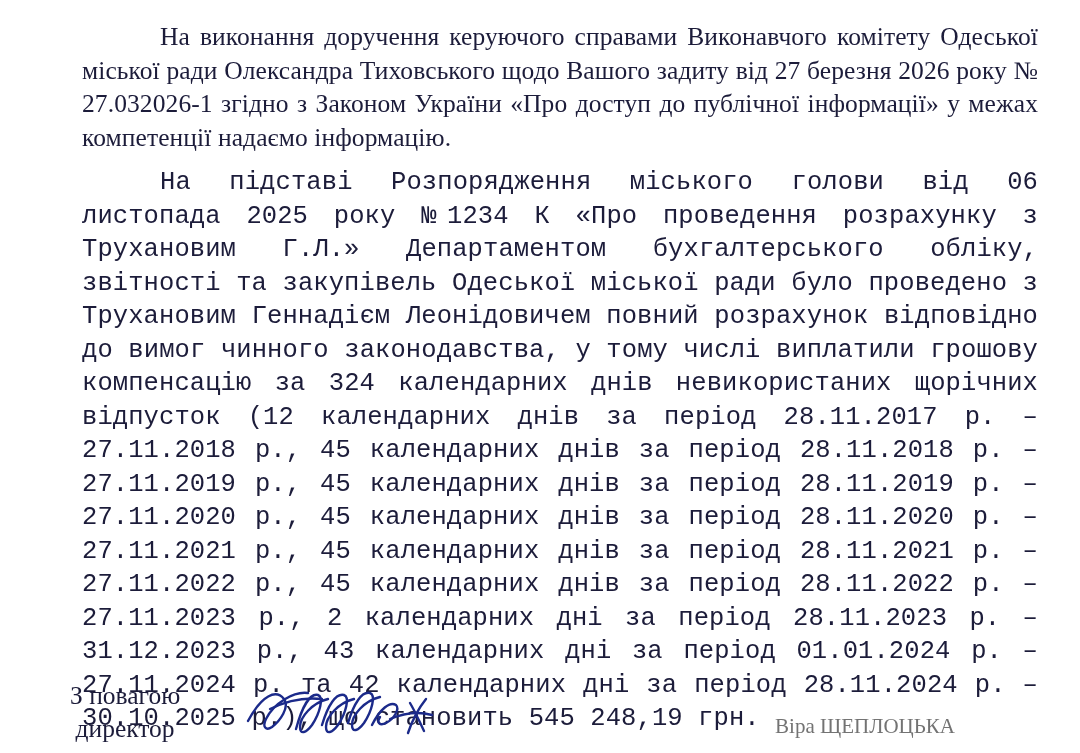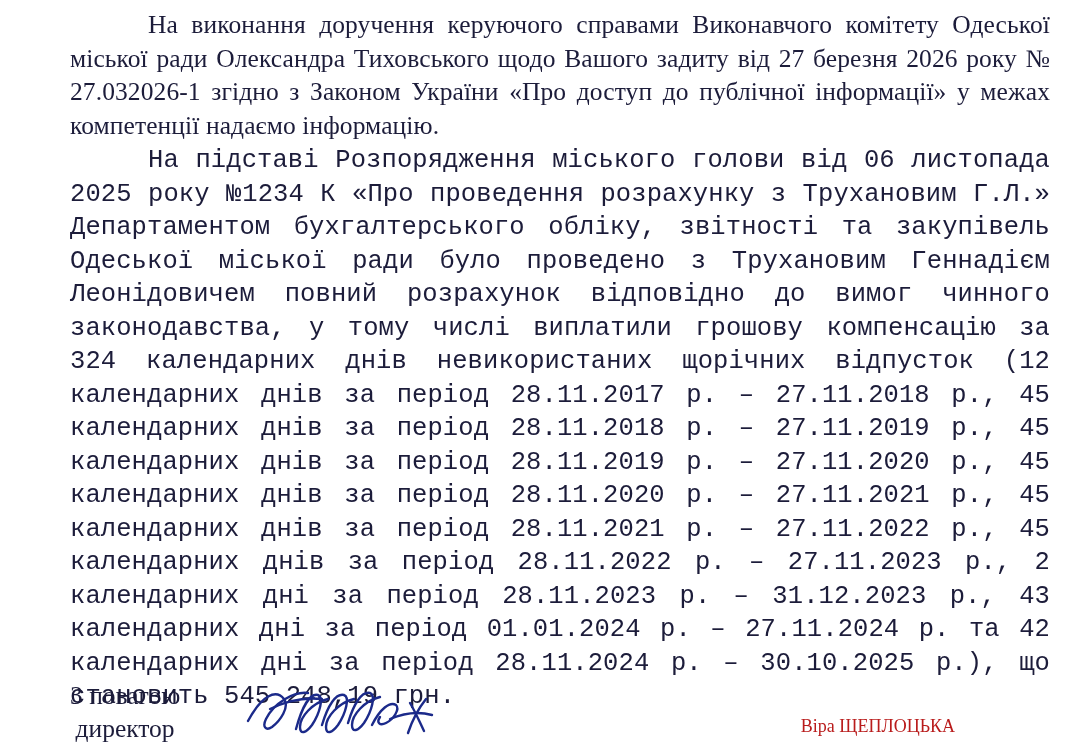--- a/index.html
+++ b/index.html
@@ -22,7 +22,7 @@
     padding: 8px 30px 0 70px;
   }
   .body-text p {
-    margin: 0;
+    margin: 12px;
     text-align: justify;
     text-justify: inter-word;
     font-size: 25.5px;

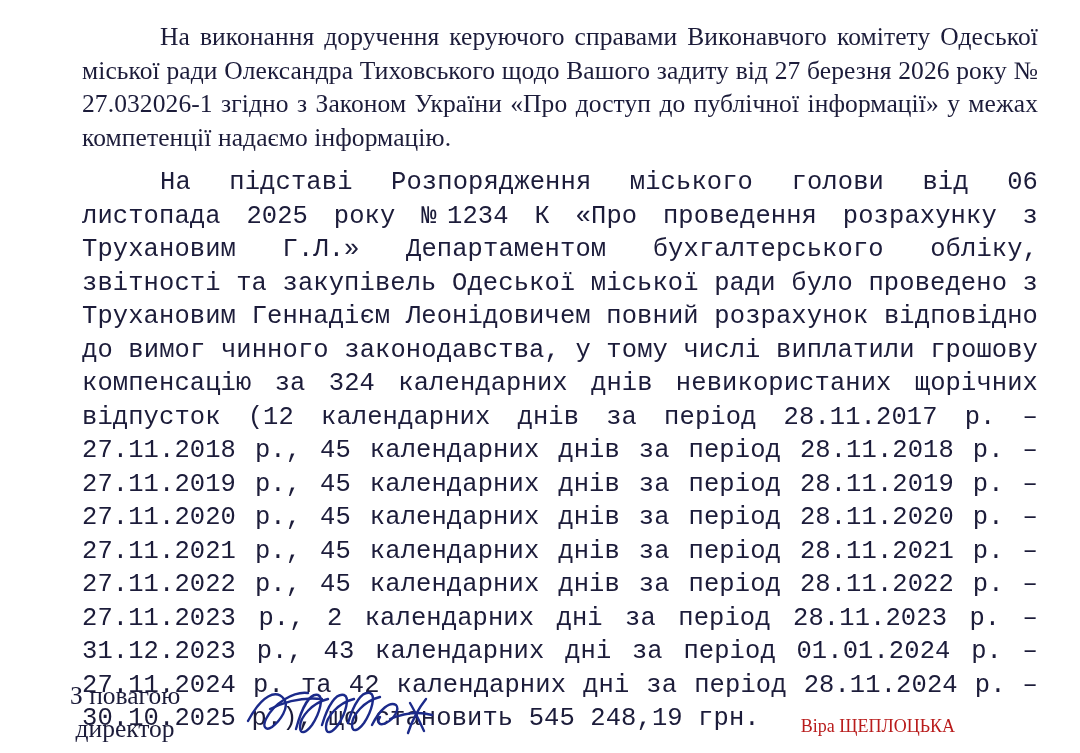--- a/index.html
+++ b/index.html
@@ -66,9 +66,9 @@
     bottom: -4px;
   }
   .sign-right {
-    font-size: 18px;
+    font-size: 21px;
     line-height: 33px;
-    color: #b91c1c;
+    color: #737373;
     white-space: nowrap;
     padding-bottom: 2px;
     margin-left: auto;

